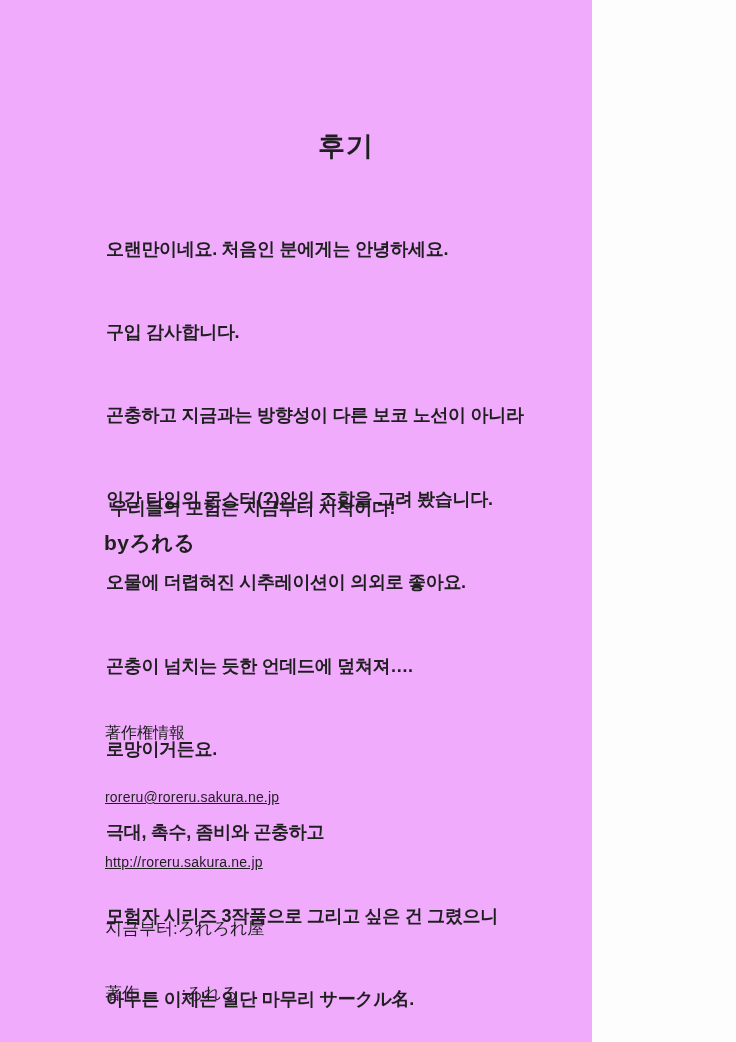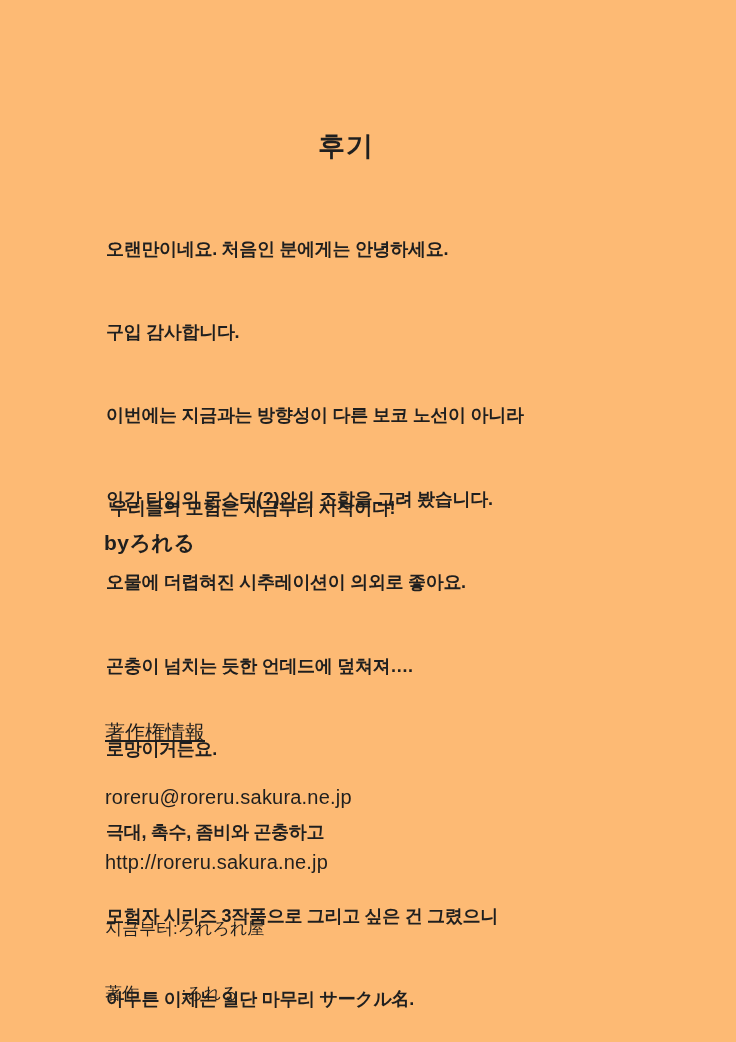--- a/index.html
+++ b/index.html
@@ -9,9 +9,9 @@
   }
   .page {
     position: relative;
-    width: 736px;
+    width: 592px;
     height: 1042px;
-    background: #fdba74;
+    background: #f0abfc;
     overflow: hidden;
     font-family: "Liberation Sans", sans-serif;
     color: #1f1f1f;

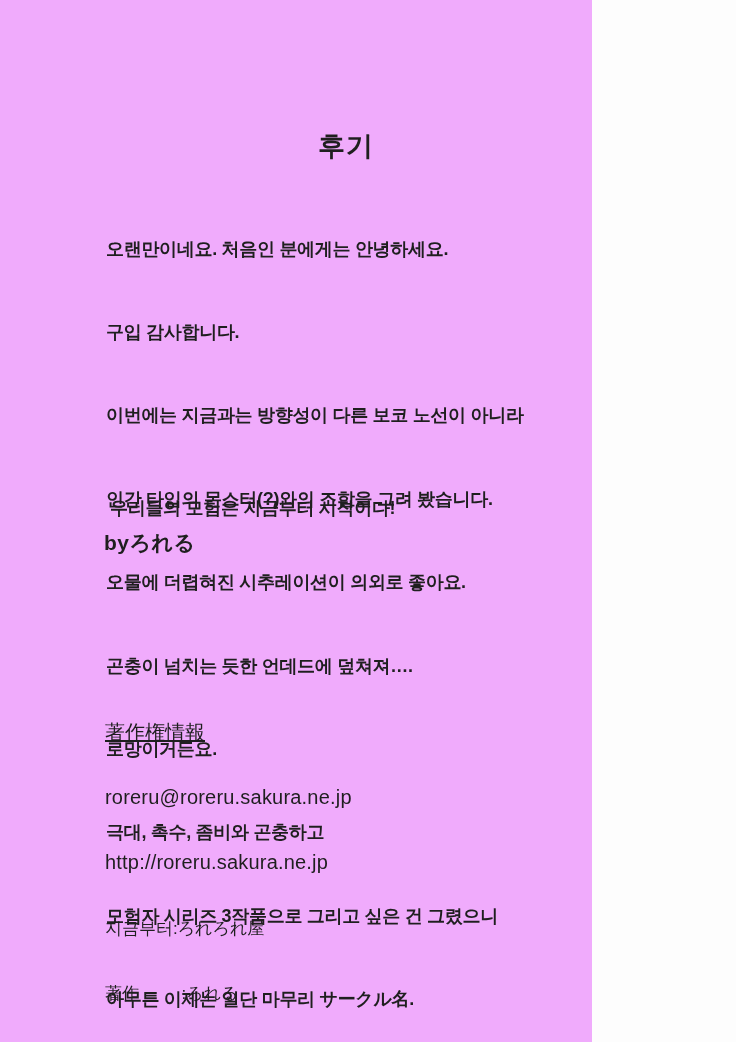--- a/index.html
+++ b/index.html
@@ -82,7 +82,7 @@
   <div class="afterword">
     <div>오랜만이네요. 처음인 분에게는 안녕하세요.</div>
     <div>구입 감사합니다.</div>
-    <div>이번에는 지금과는 방향성이 다른 보코 노선이 아니라</div>
+    <div>곤충하고 지금과는 방향성이 다른 보코 노선이 아니라</div>
     <div>인간 타입의 몬스터(?)와의 조합을 그려 봤습니다.</div>
     <div>오물에 더렵혀진 시추레이션이 의외로 좋아요.</div>
     <div>곤충이 넘치는 듯한 언데드에 덮쳐져….</div>

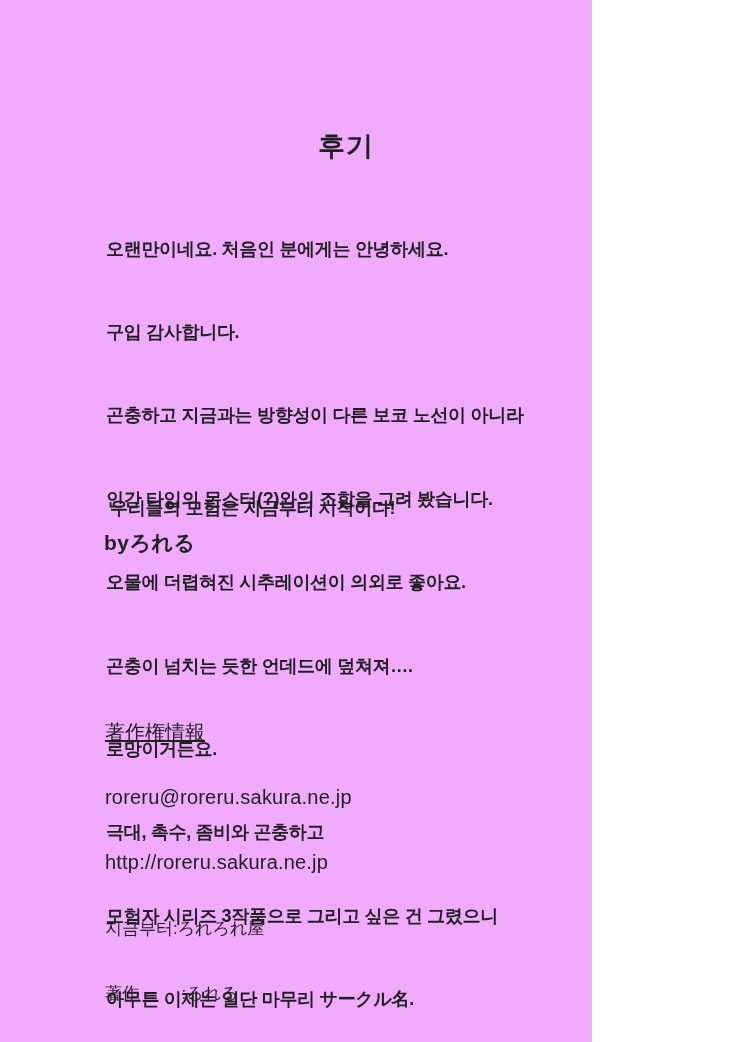--- a/index.html
+++ b/index.html
@@ -63,8 +63,7 @@
     font-weight: 500;
   }
   .copyright .heading {
-    font-size: 20px;
-    text-decoration: underline;
+    font-size: 16px;
   }
   .copyright .latin {
     font-size: 20px;

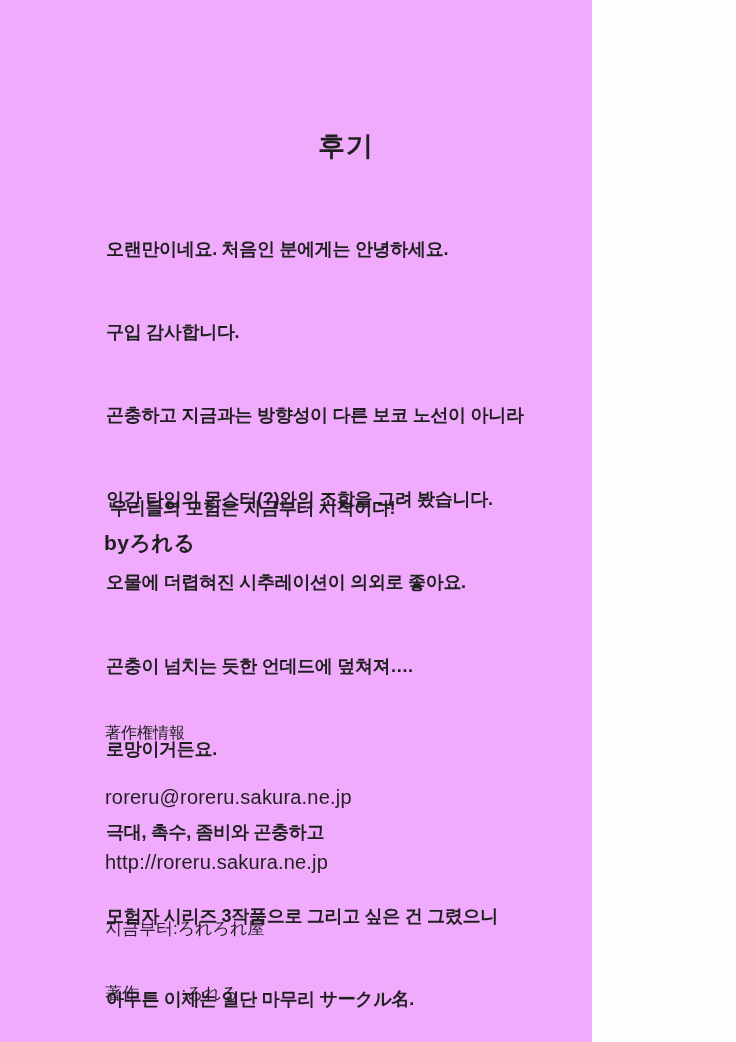--- a/index.html
+++ b/index.html
@@ -66,9 +66,10 @@
     font-size: 16px;
   }
   .copyright .latin {
-    font-size: 20px;
+    font-size: 14px;
     font-weight: 400;
     letter-spacing: 0.2px;
+    text-decoration: underline;
   }
 </style>
 </head>

